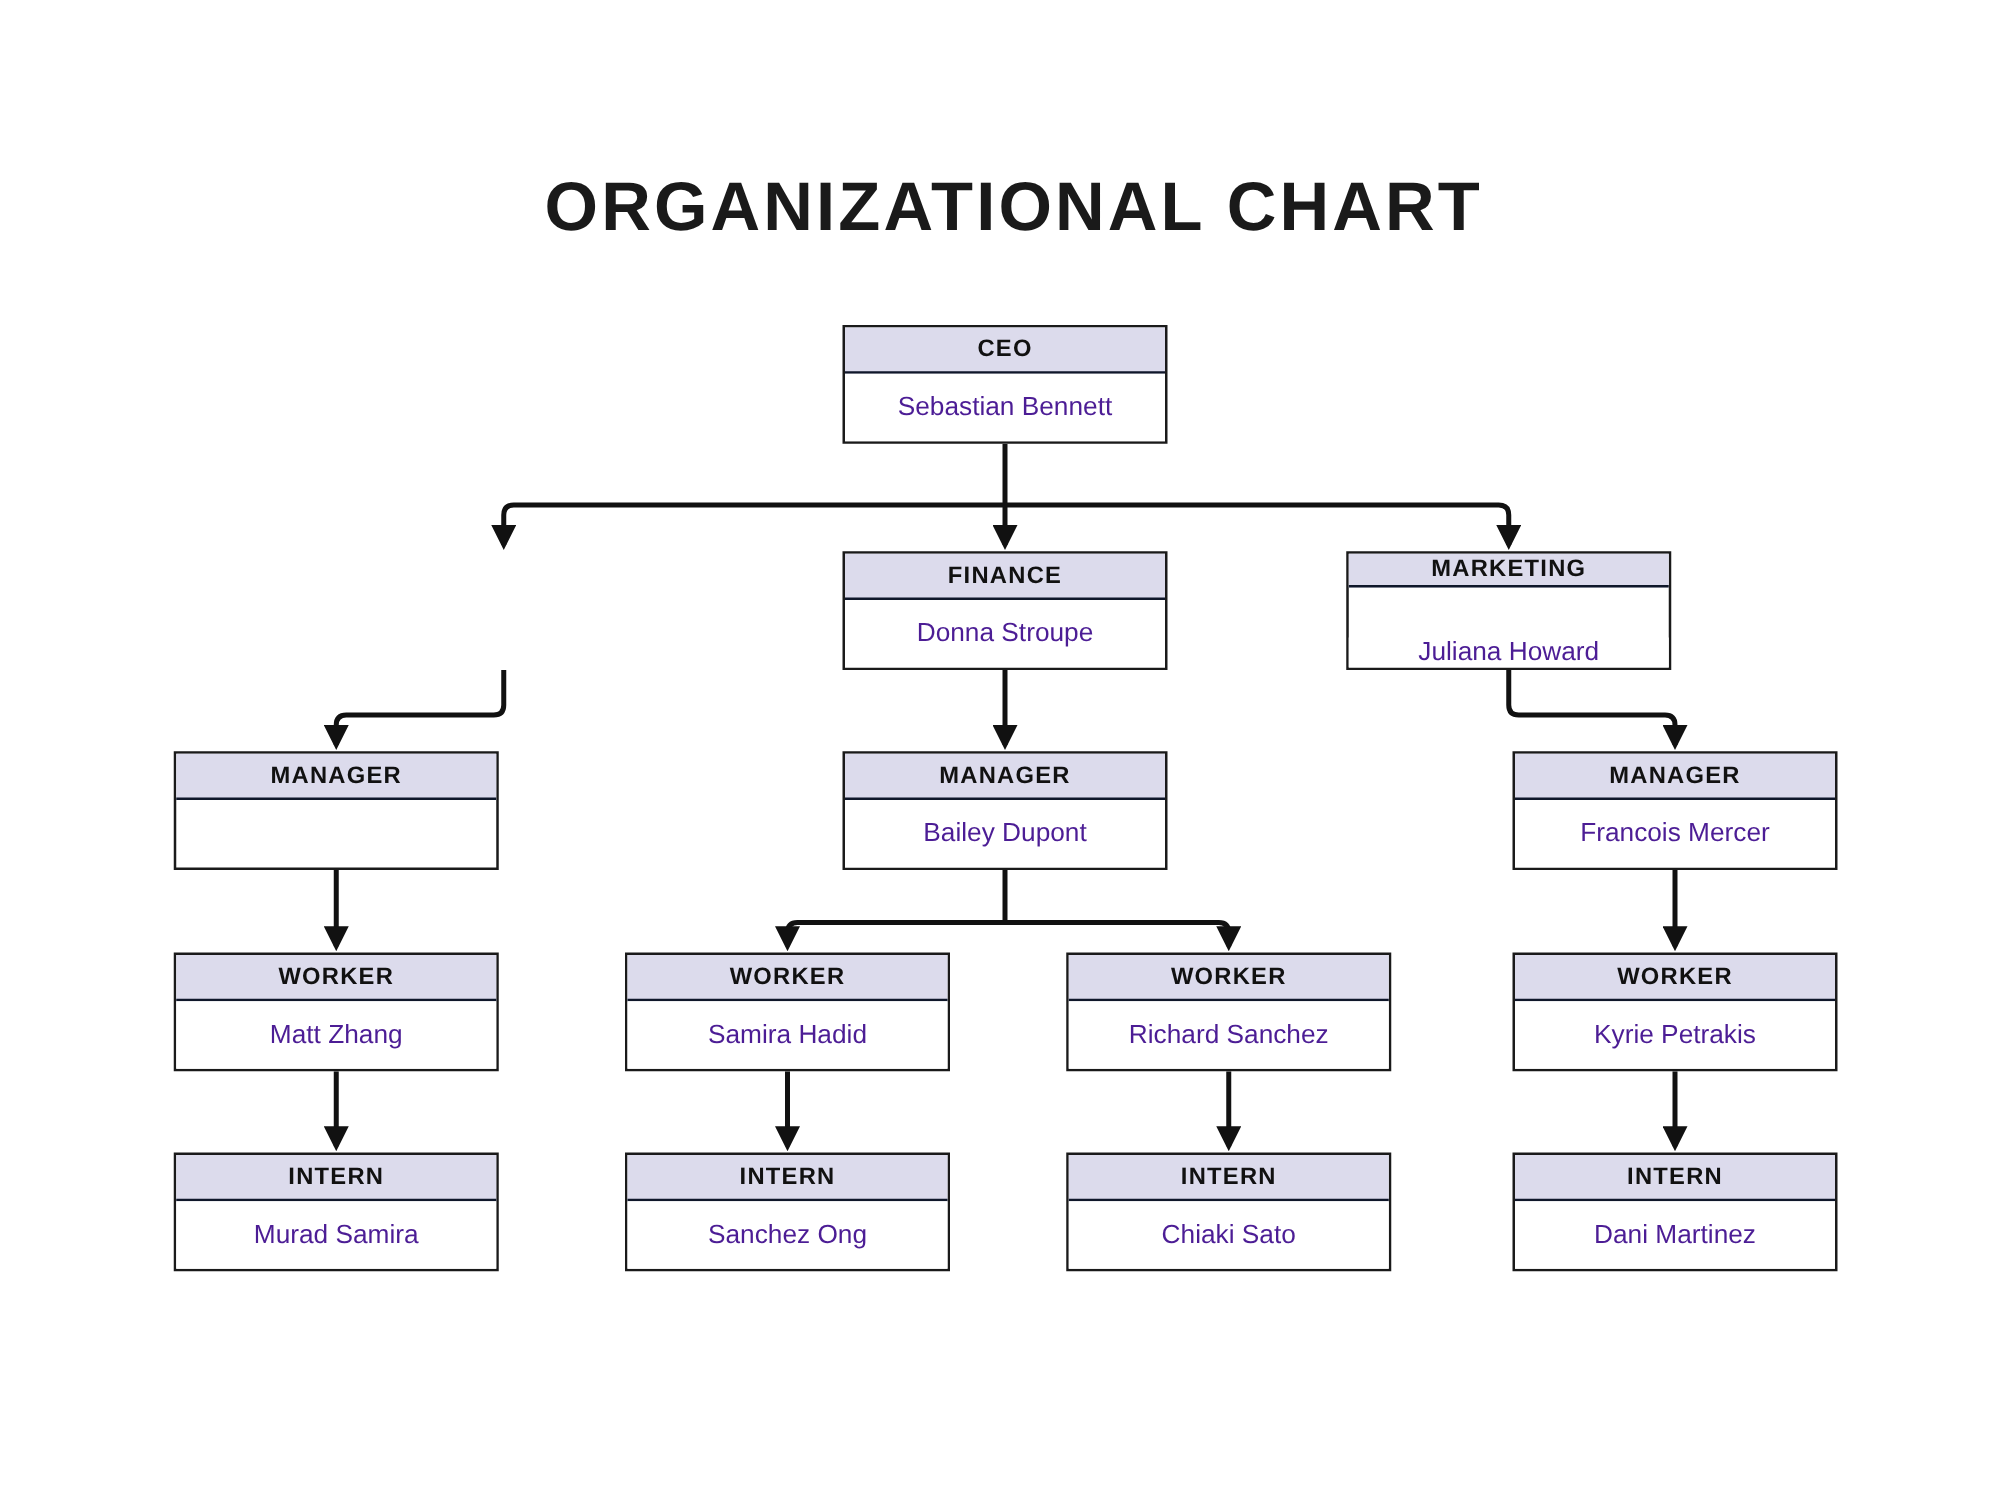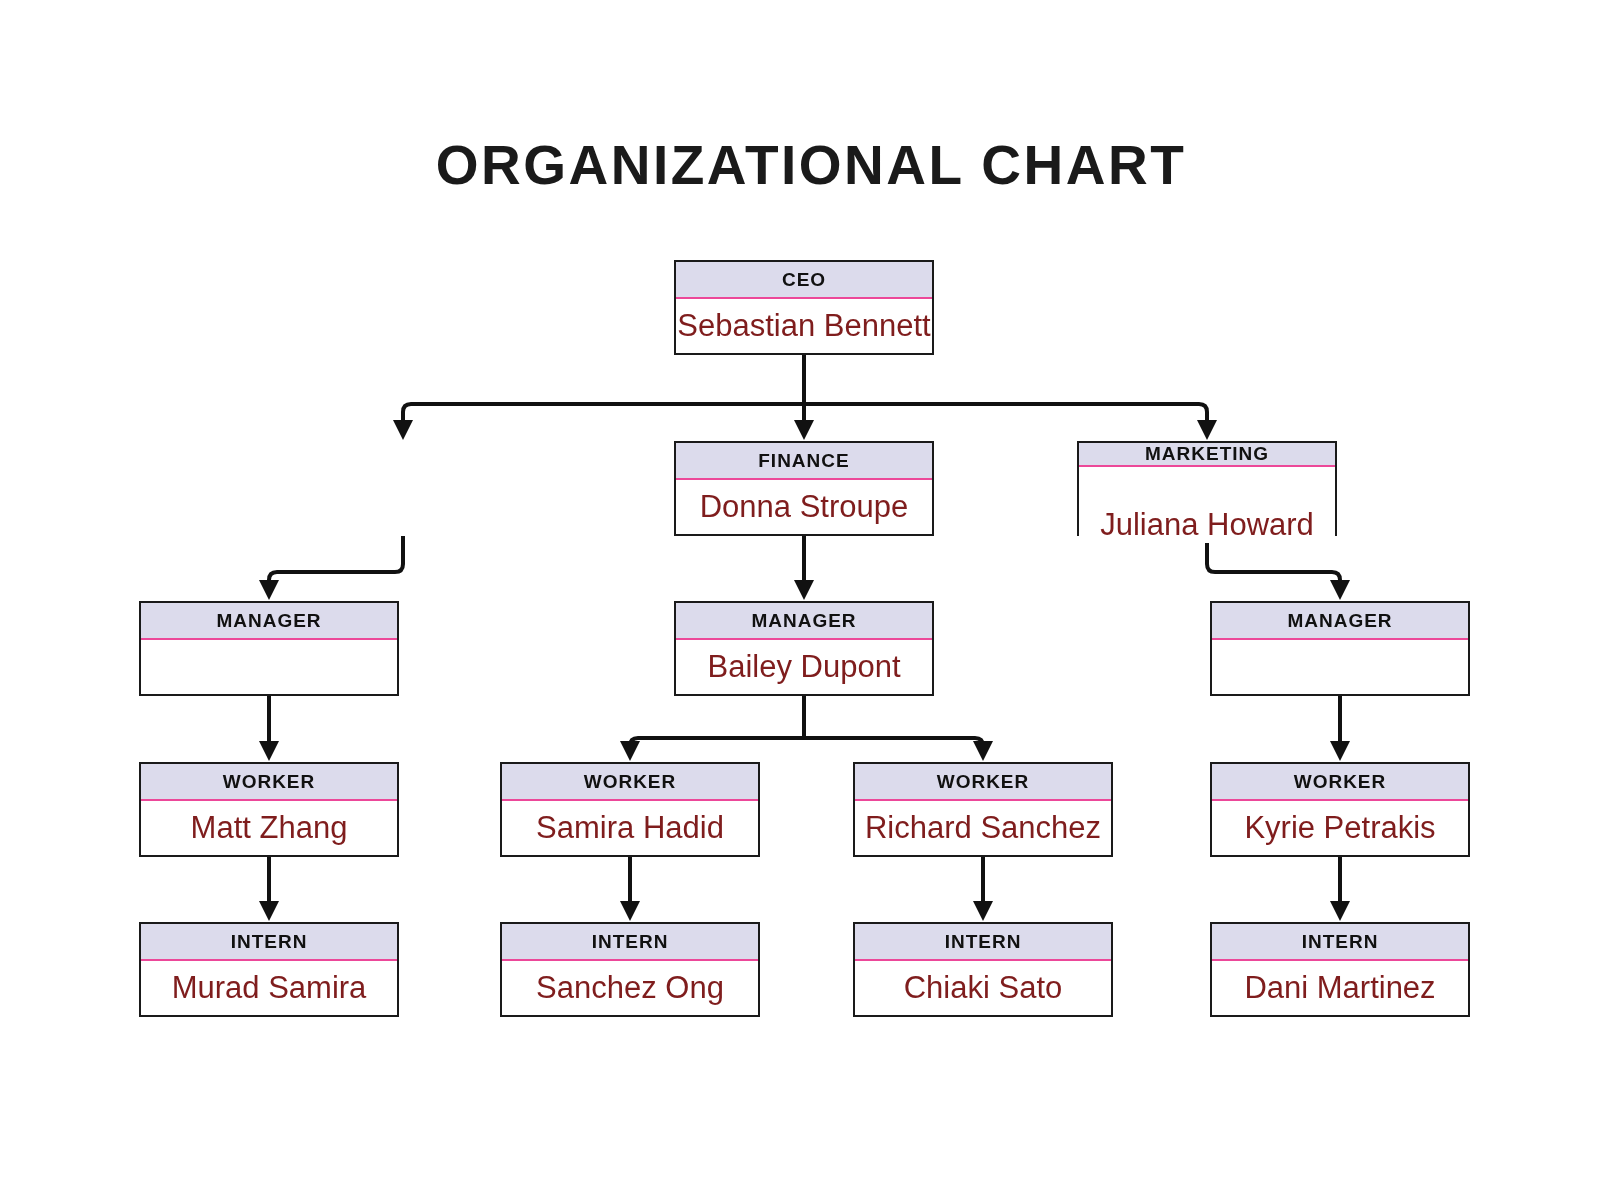--- a/index.html
+++ b/index.html
@@ -48,7 +48,7 @@
   .node-role {
     box-sizing: border-box;
     height: 37px;
-    border-bottom: 2px solid #ec4899;
+    border-bottom: 2px solid #0f172a;
     background: #dcdbec;
     display: flex;
     align-items: center;

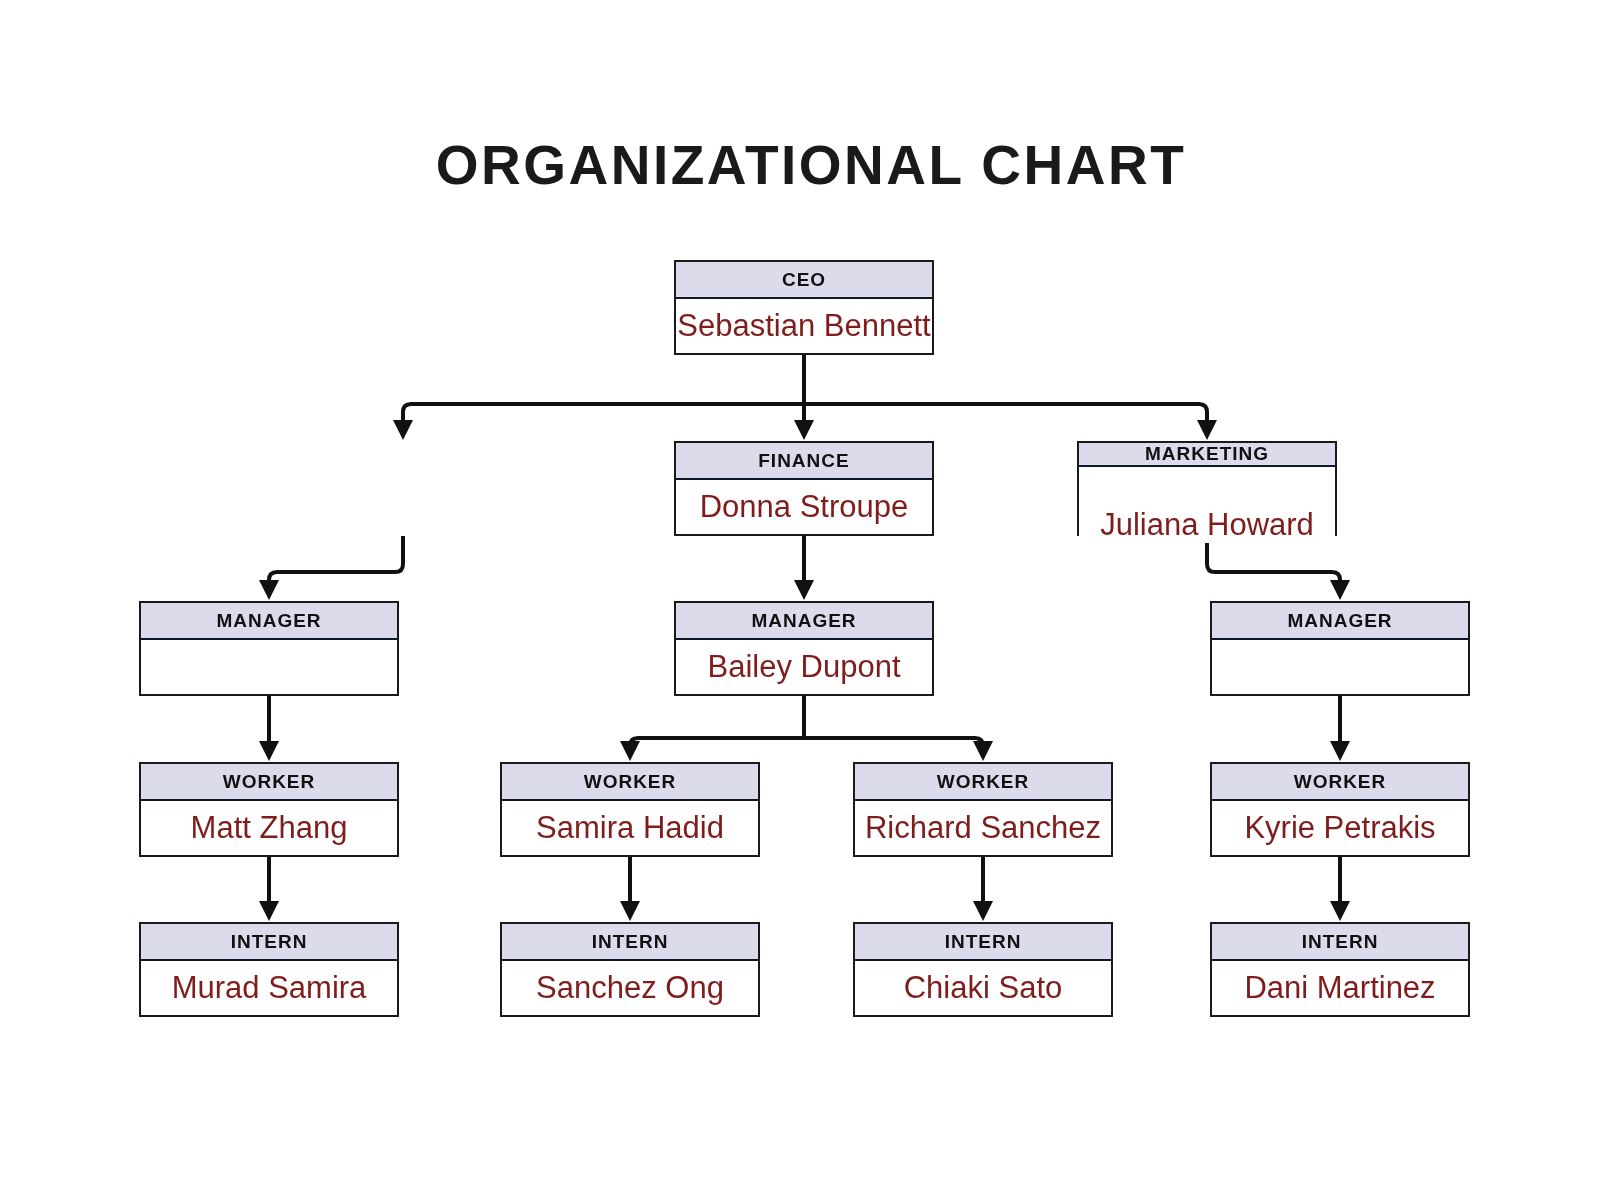--- a/index.html
+++ b/index.html
@@ -63,9 +63,9 @@
     display: flex;
     align-items: center;
     justify-content: center;
-    font-size: 31px;
+    font-size: 21px;
     font-weight: 400;
-    color: #7f1d1d;
+    color: #4c1d95;
     background: #ffffff;
   }
 </style>

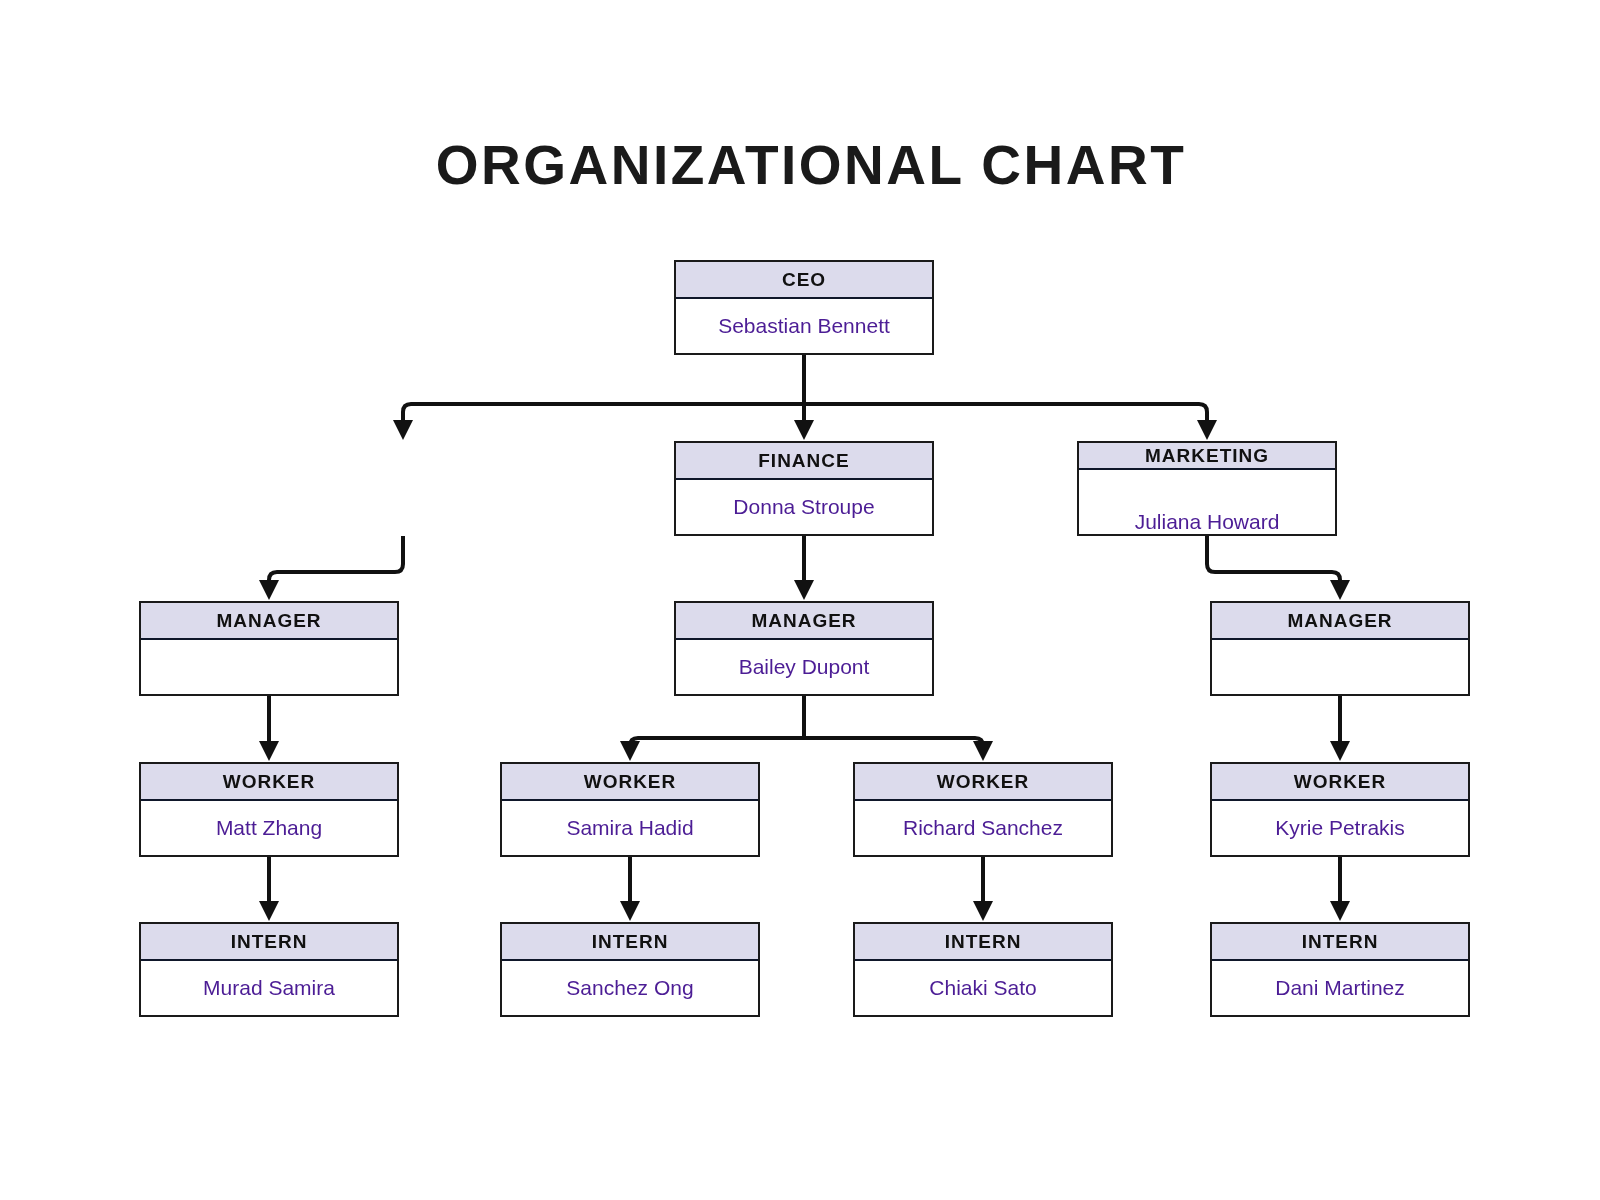--- a/index.html
+++ b/index.html
@@ -128,6 +128,7 @@
   </div>
   <div class="node" style="left:1189px; top:601px;">
     <div class="node-role">MANAGER</div>
+    <div class="node-name">Francois Mercer</div>
   </div>
 
   <div class="node" style="left:118px; top:762px;">

